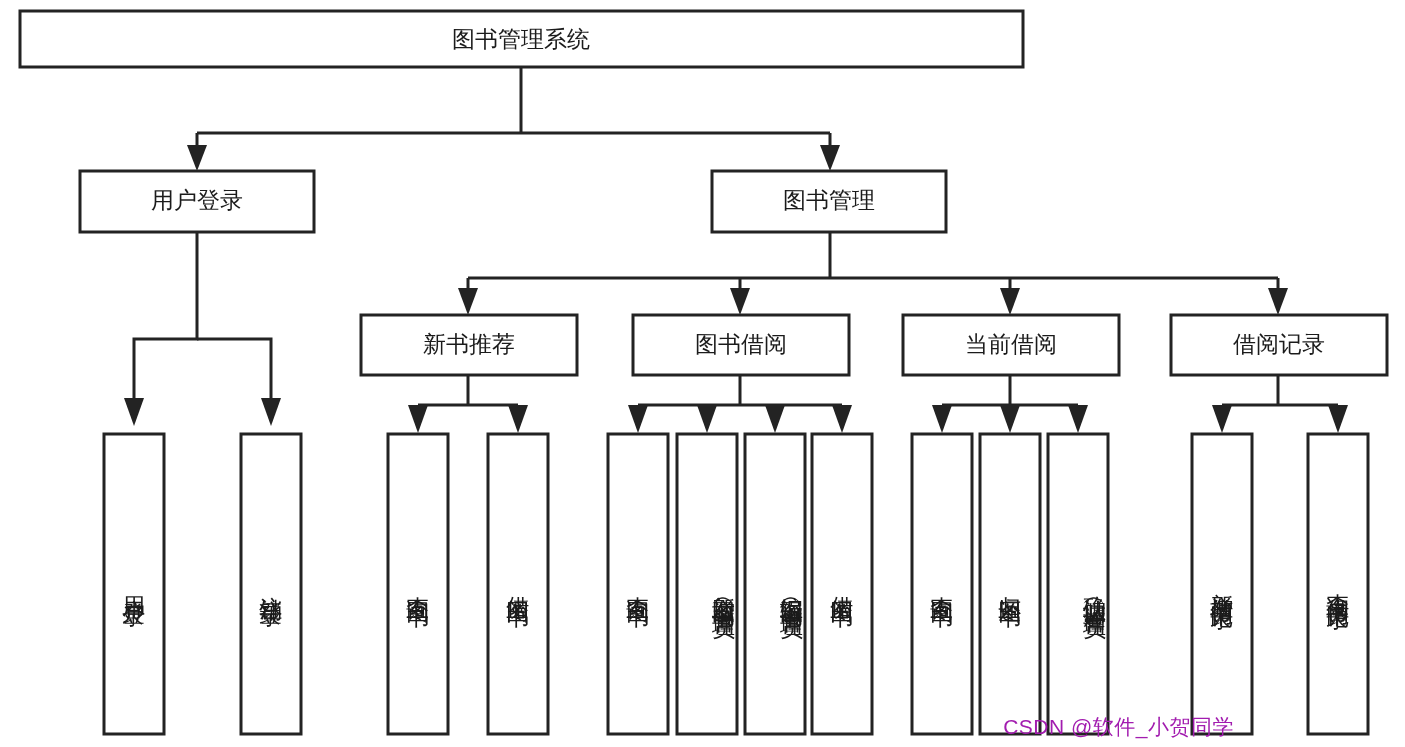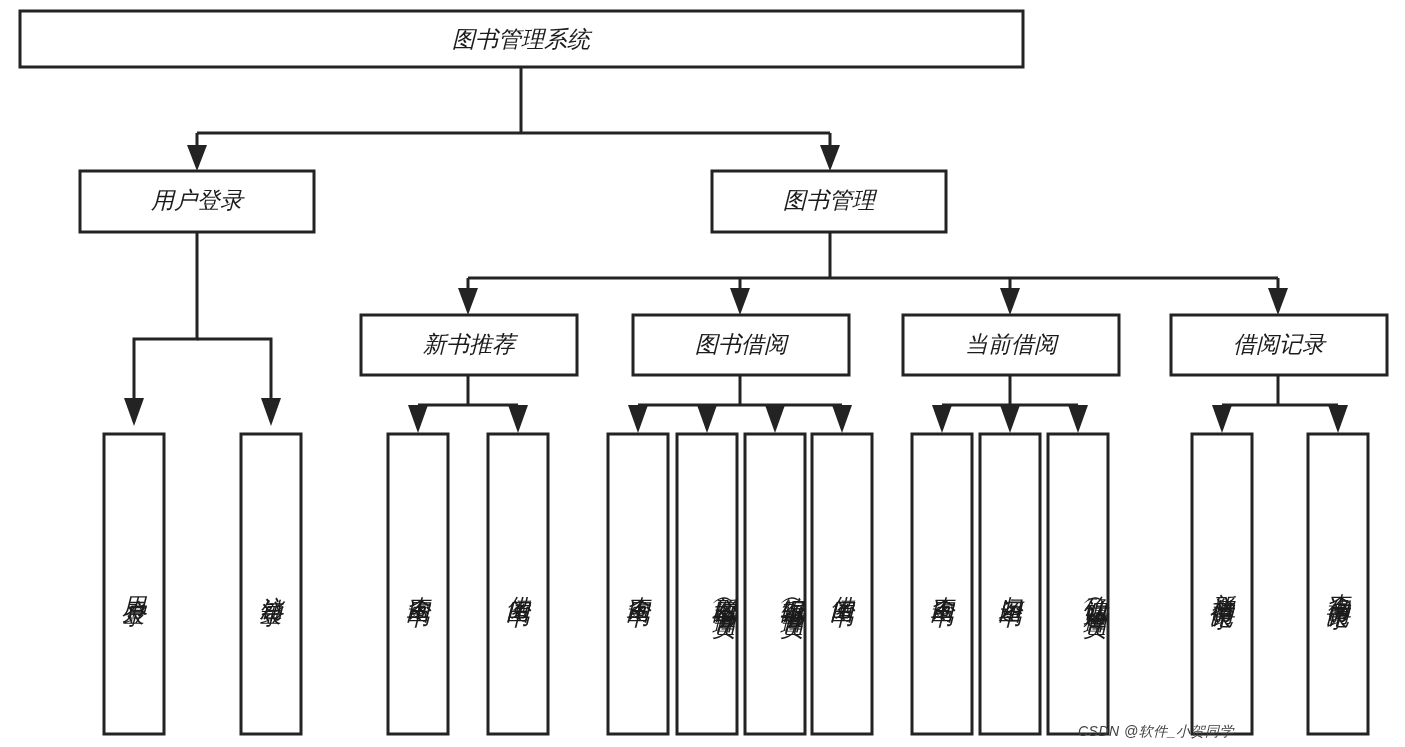--- a/index.html
+++ b/index.html
@@ -18,7 +18,6 @@
     width: 1242px;
     height: 747px;
     background: #ffffff;
-    font-style: italic;
   }
   svg.flow {
     position: absolute;

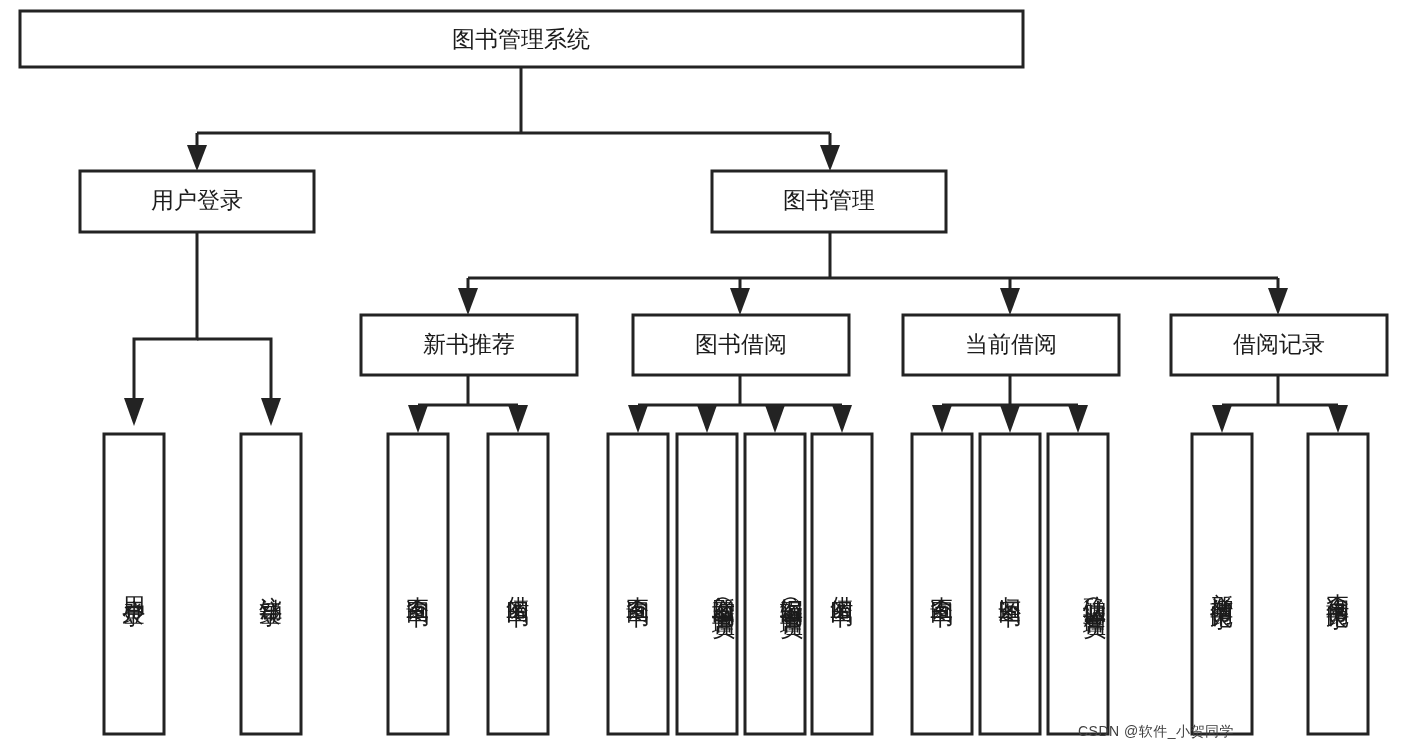--- a/index.html
+++ b/index.html
@@ -69,8 +69,8 @@
     right: 8px;
     bottom: 6px;
     font-family: "Liberation Sans", "DejaVu Sans", sans-serif;
-    font-size: 14px;
-    color: #404040;
+    font-size: 21px;
+    color: #a21caf;
     letter-spacing: 0.5px;
     white-space: nowrap;
   }

